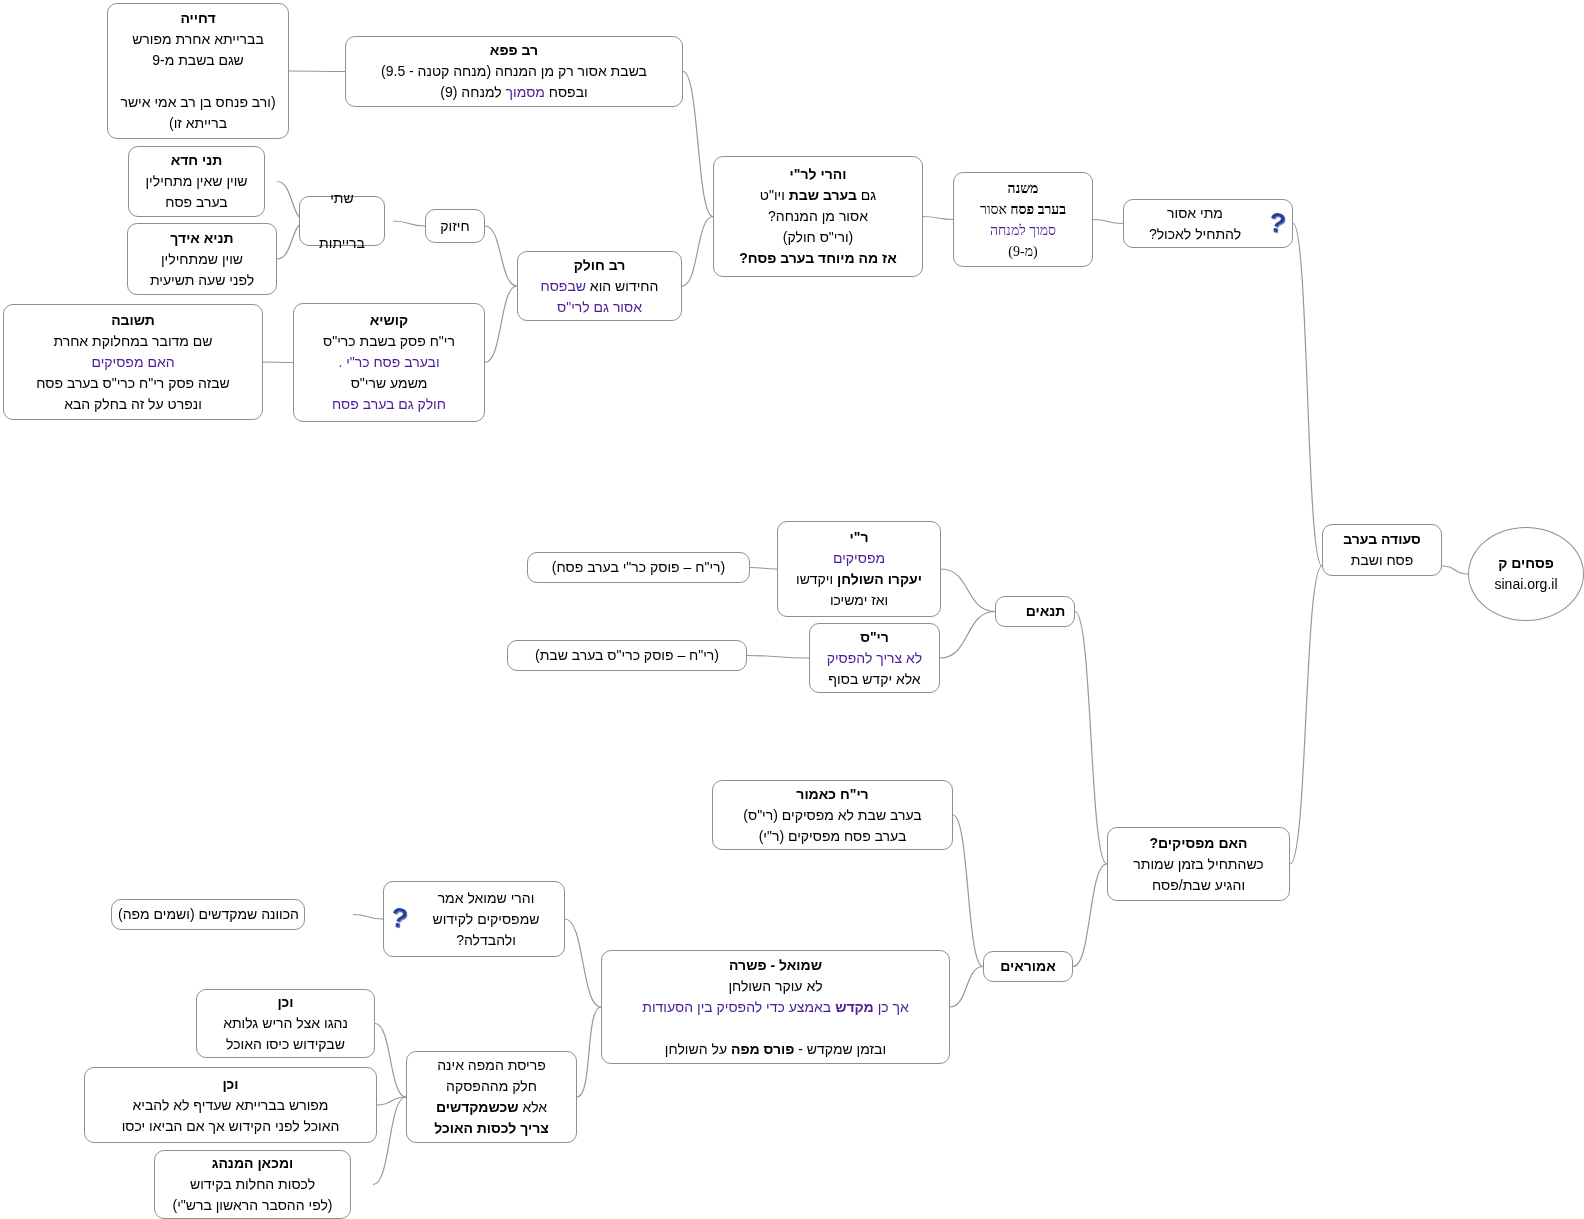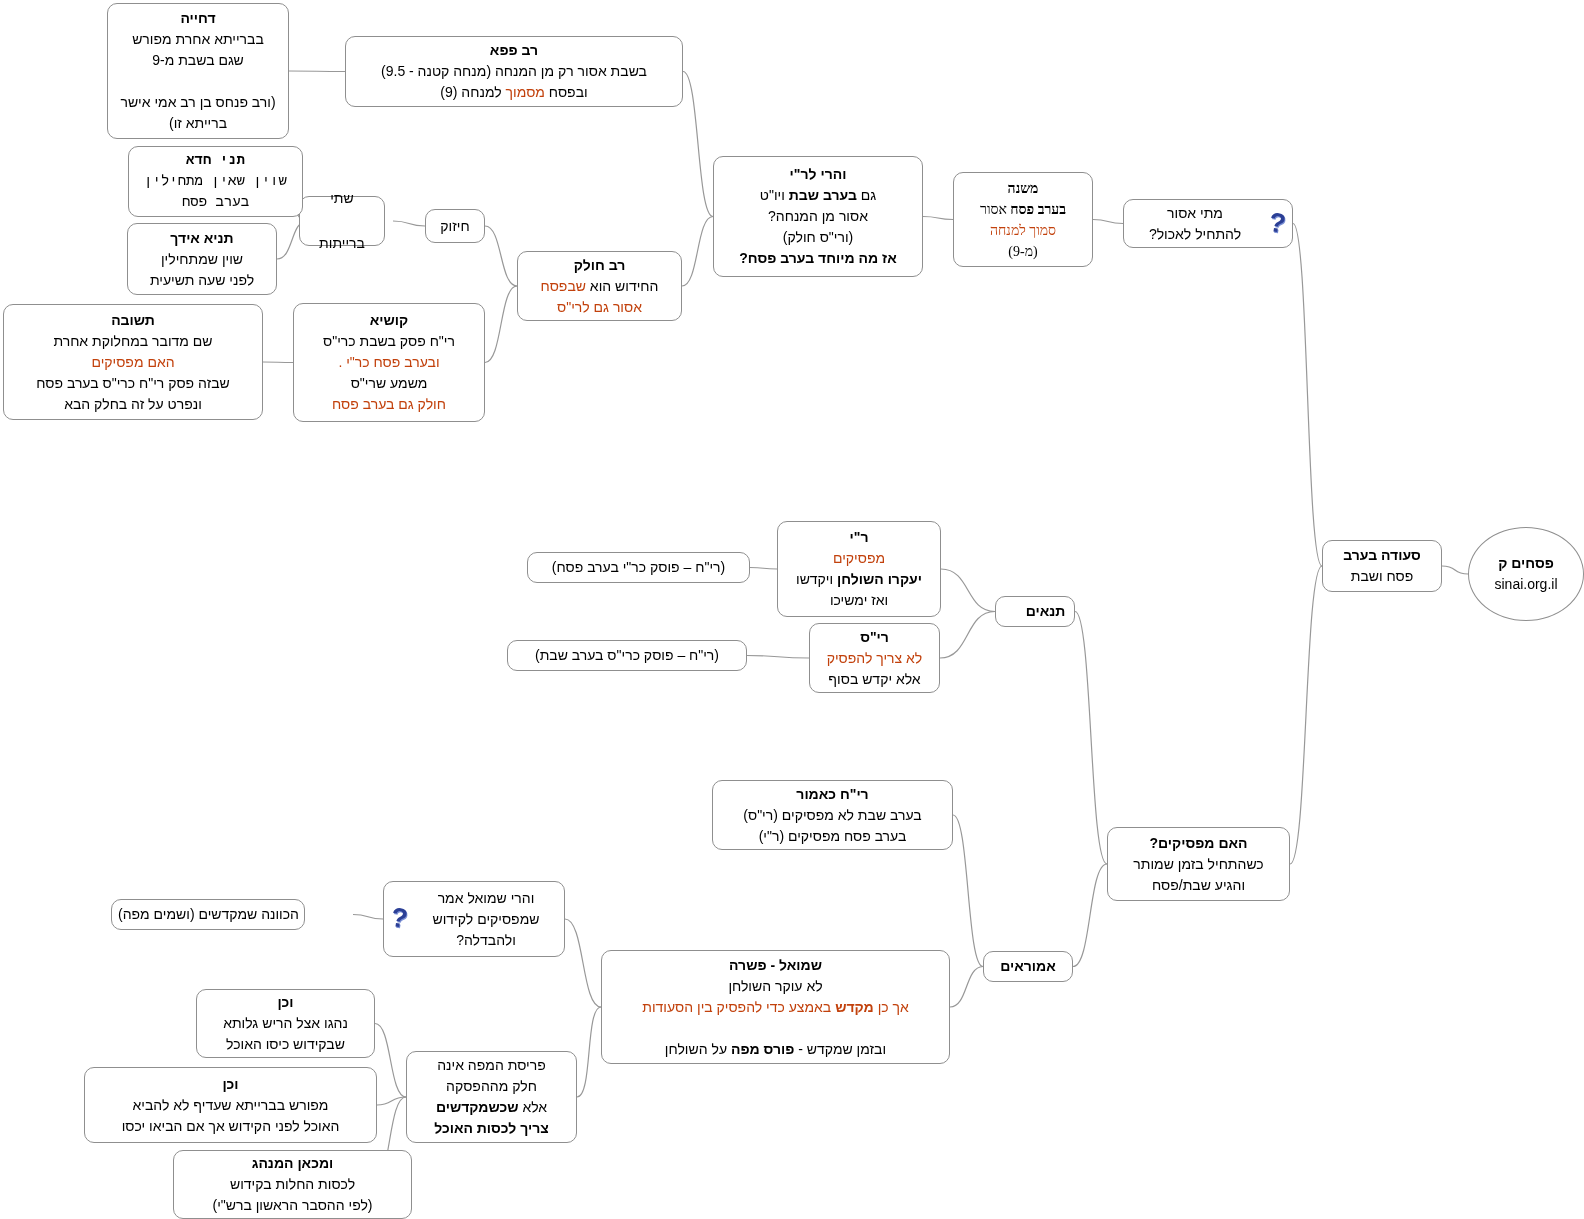--- a/index.html
+++ b/index.html
@@ -30,7 +30,7 @@
   .node.ellipse{border-radius:50%;}
   .node .l{white-space:nowrap;}
   .b{font-weight:bold;}
-  .blue{color:#c2410c;}
+  .blue{color:#4c1d95;}
   .qmark{
     position:absolute;
     font-weight:bold;

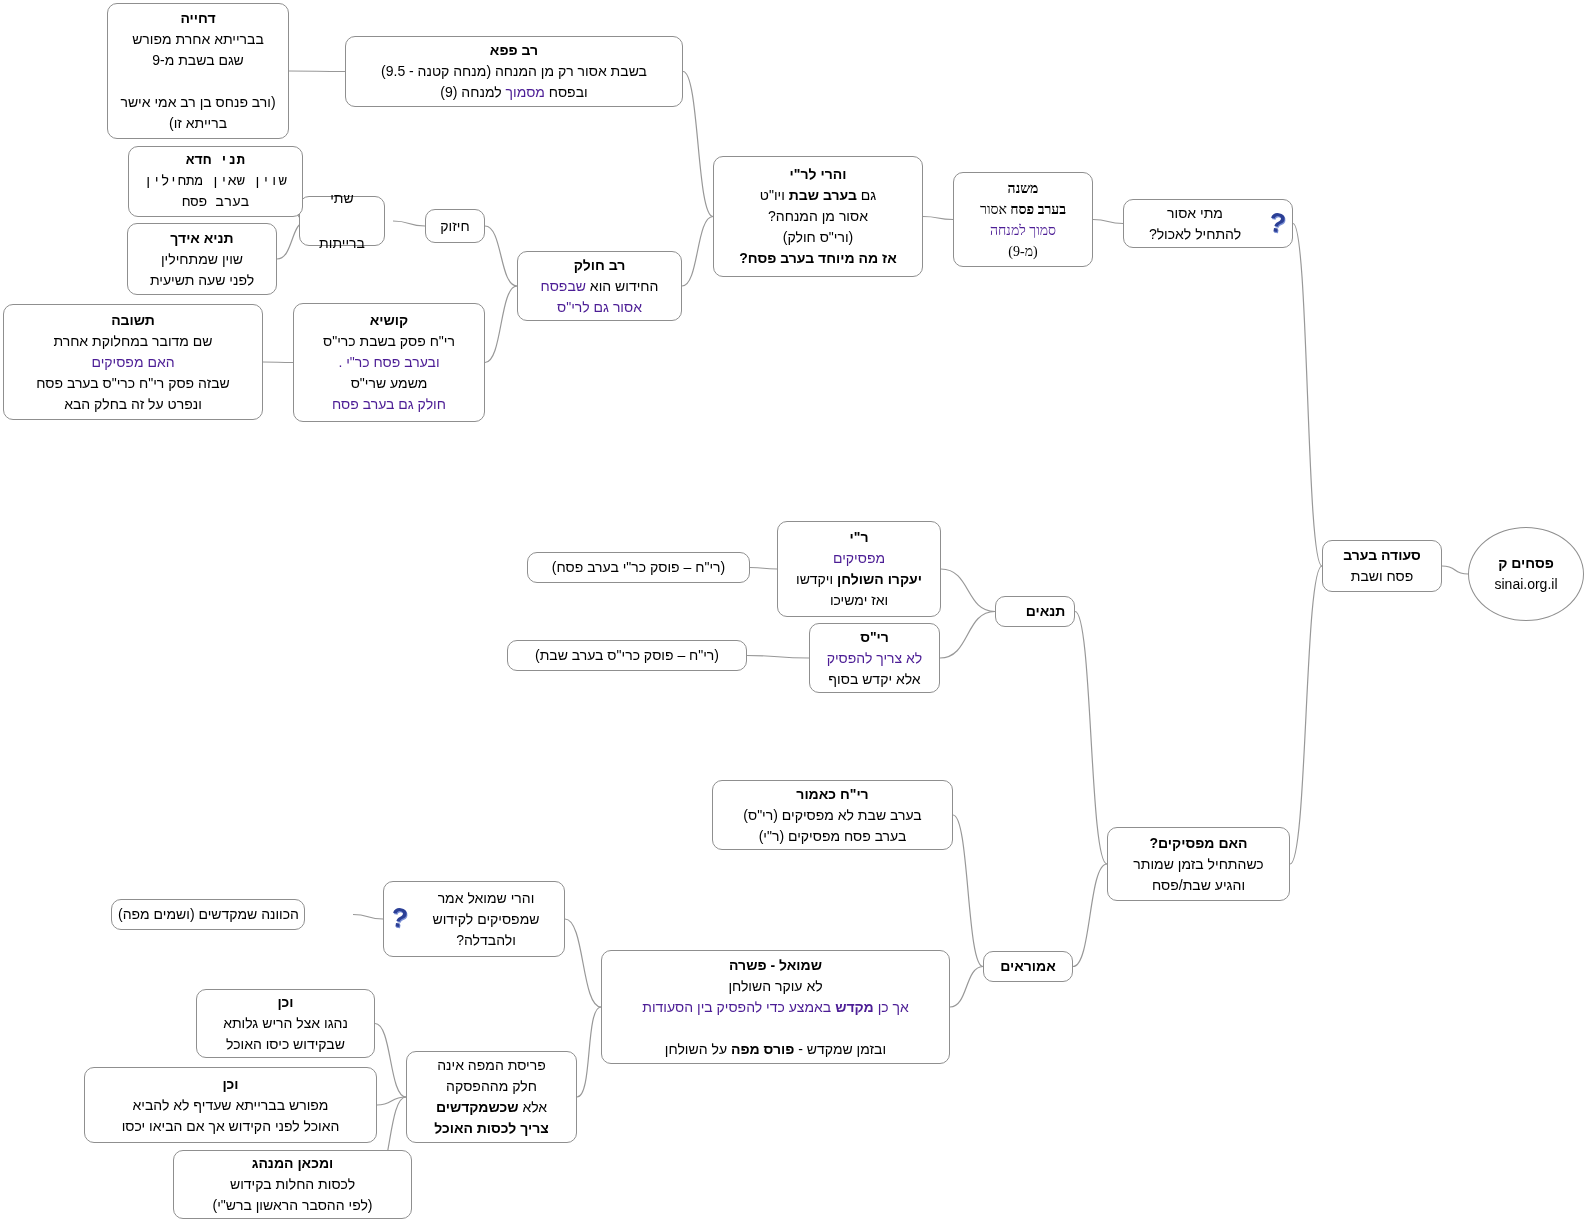--- a/index.html
+++ b/index.html
@@ -126,7 +126,7 @@
       <div class="l"><span>שתי</span></div>
       <div class="l"><span>ברייתות</span></div>
     </div>
-    <div class="node" dir="rtl" style="left: 128px; top: 146px; width: 175px; height: 71px; font-family: Liberation Mono, monospace;">
+    <div class="node" dir="rtl" style="left: 128px; top: 146px; width: 137px; height: 71px;">
       <div class="l"><span class="b">תני חדא</span></div>
       <div class="l"><span>שוין שאין מתחילין</span></div>
       <div class="l"><span>בערב פסח</span></div>

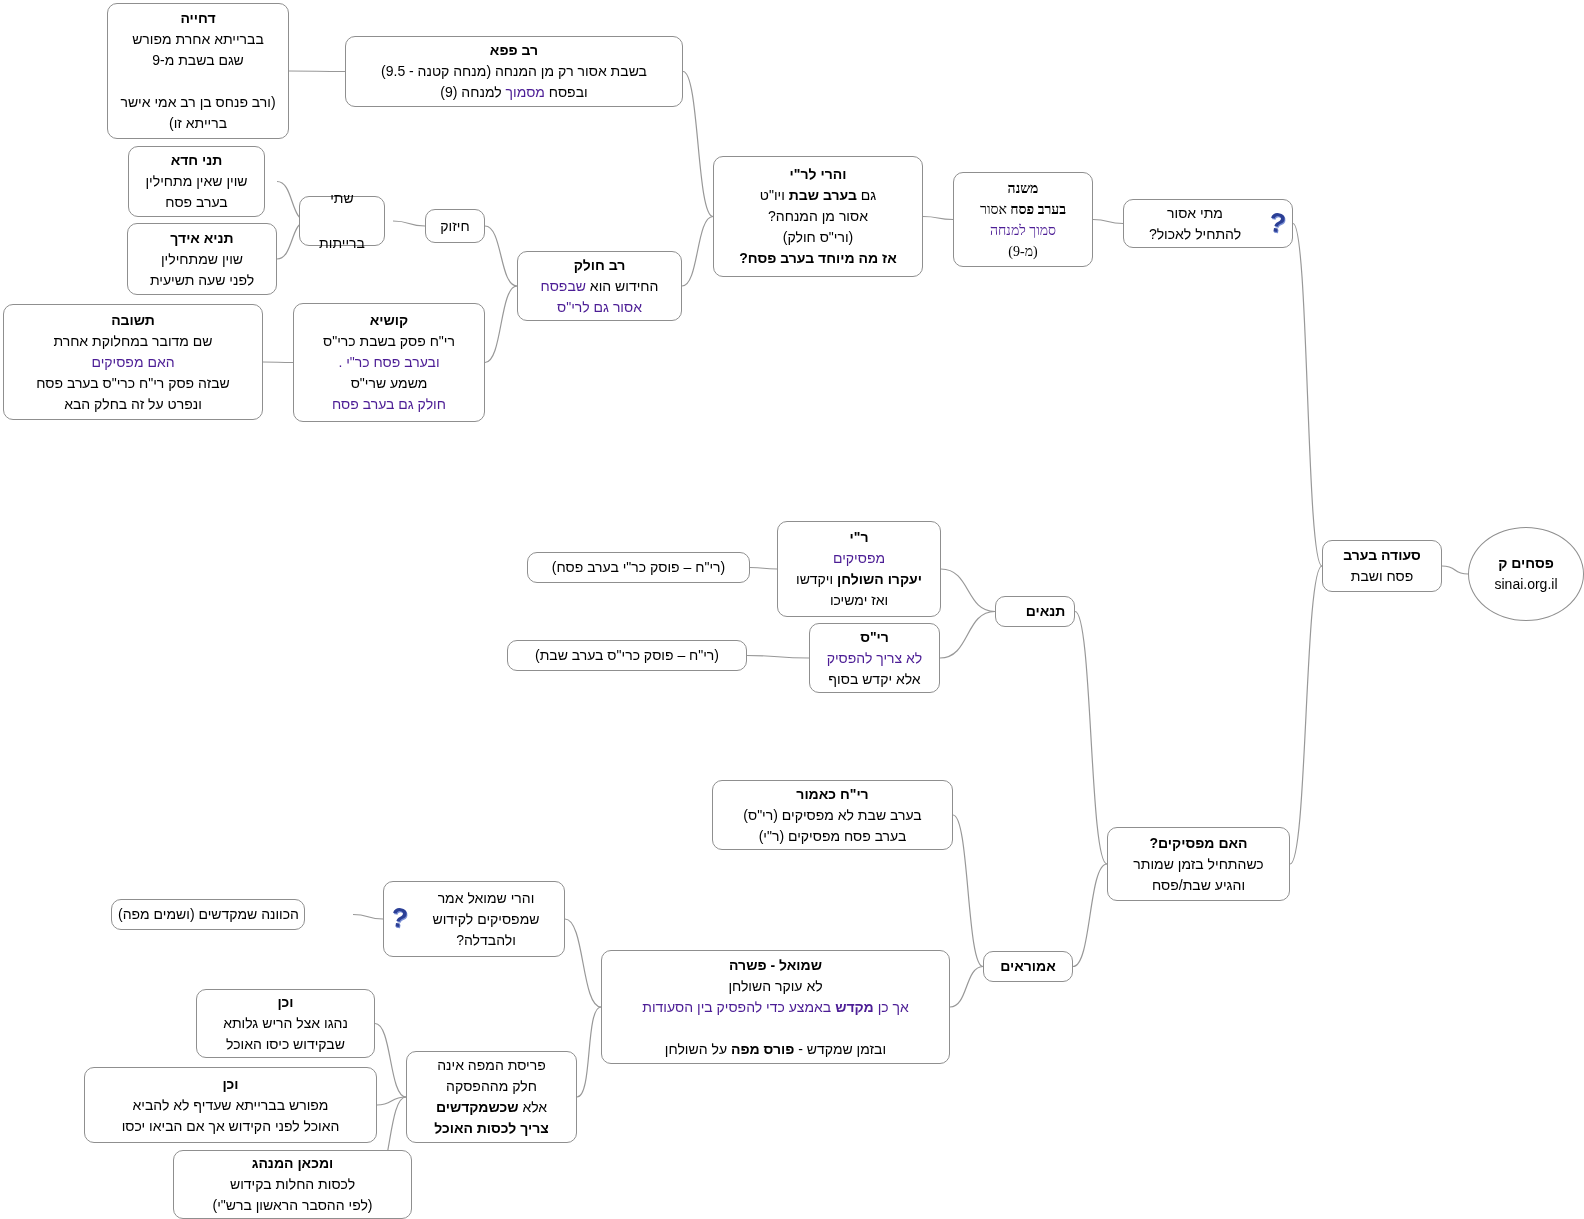--- a/index.html
+++ b/index.html
@@ -79,7 +79,7 @@
       <div class="l"><span class="b">פסחים ק</span></div>
       <div class="l"><span>sinai.org.il</span></div>
     </div>
-    <div class="node" dir="rtl" style="left: 1322px; top: 540px; width: 120px; height: 52px;">
+    <div class="node" dir="rtl" style="left: 1322px; top: 524px; width: 120px; height: 52px;">
       <div class="l"><span class="b">סעודה בערב</span></div>
       <div class="l"><span>פסח ושבת</span></div>
     </div>

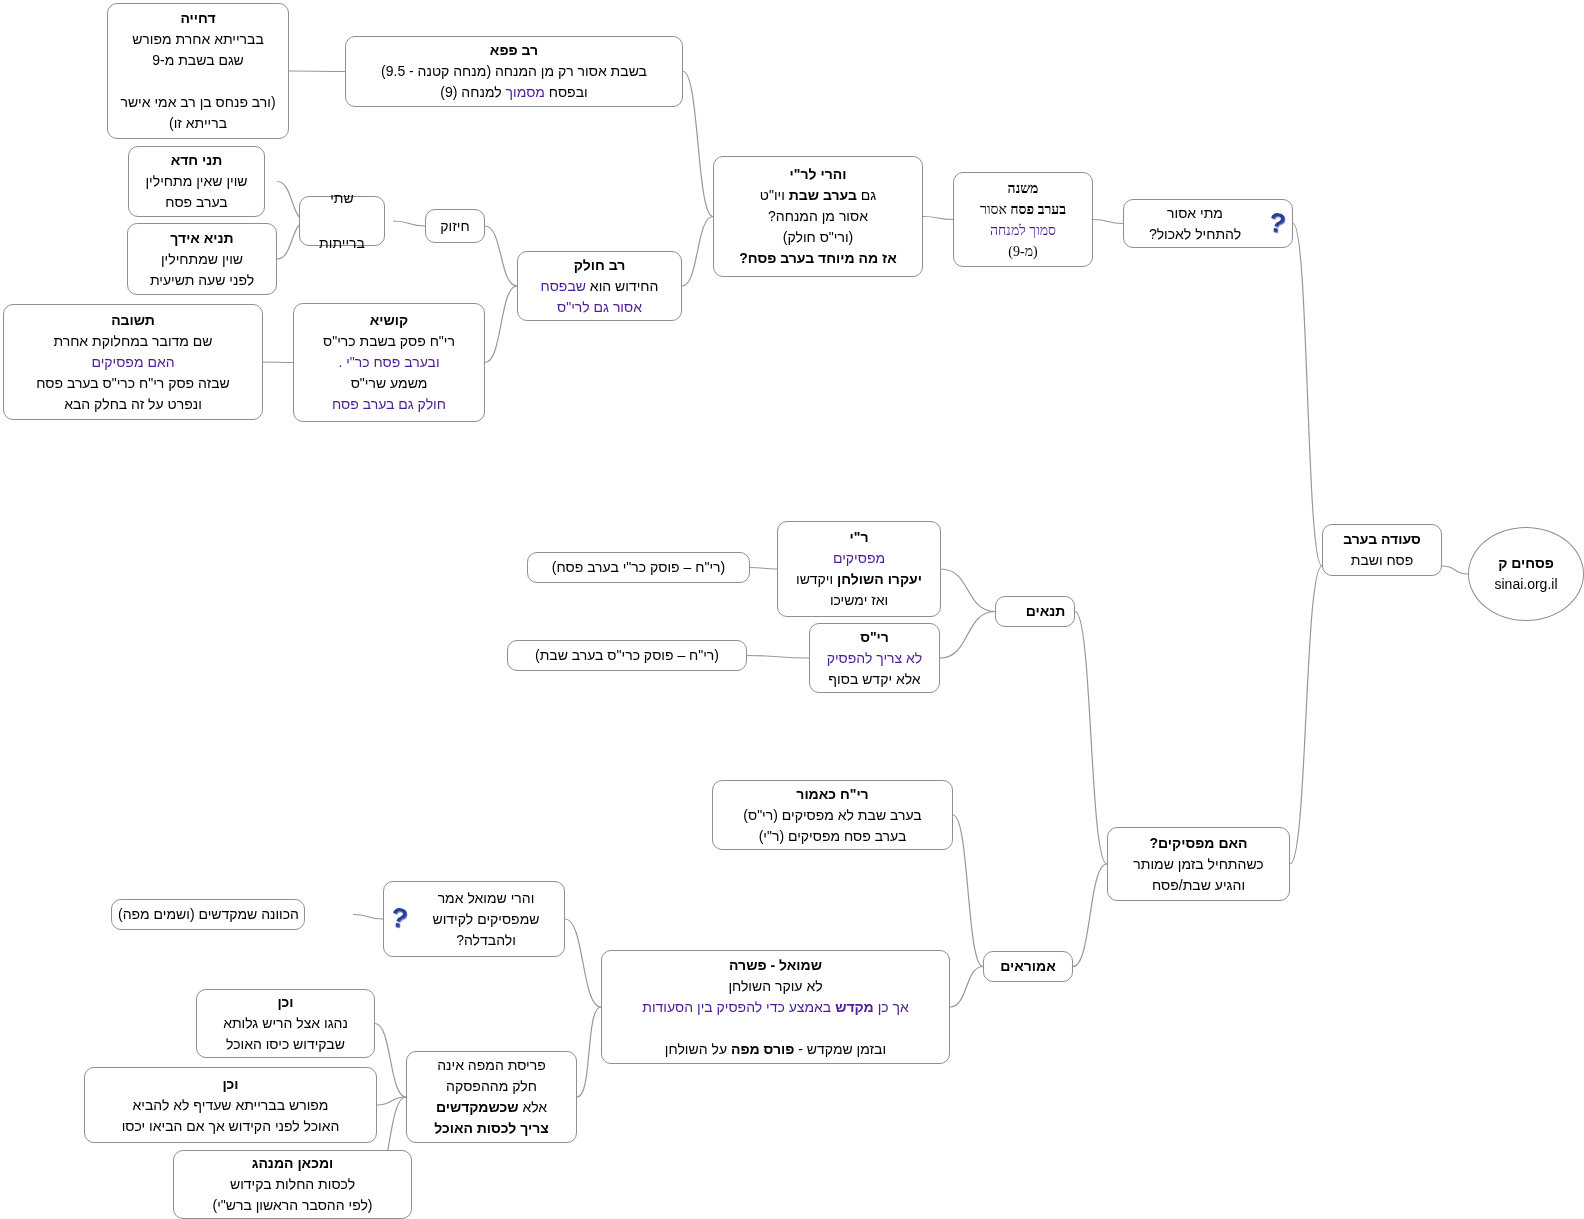--- a/index.html
+++ b/index.html
@@ -215,7 +215,7 @@
       <div class="l"><span>מפורש בברייתא שעדיף לא להביא</span></div>
       <div class="l"><span>האוכל לפני הקידוש אך אם הביאו יכסו</span></div>
     </div>
-    <div class="node" dir="rtl" style="left: 154px; top: 1150px; width: 239px; height: 69px; margin-left: 19px;">
+    <div class="node" dir="rtl" style="left: 154px; top: 1150px; width: 197px; height: 69px;">
       <div class="l"><span class="b">ומכאן המנהג</span></div>
       <div class="l"><span>לכסות החלות בקידוש</span></div>
       <div class="l"><span>(לפי ההסבר הראשון ברש"י)</span></div>

